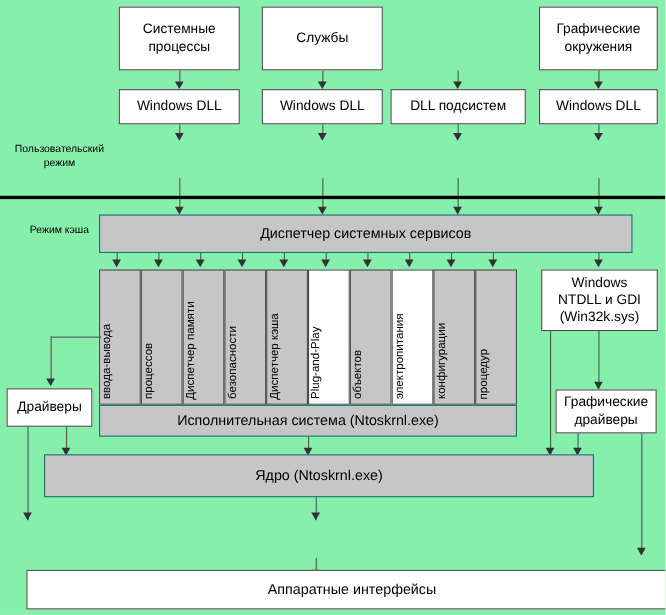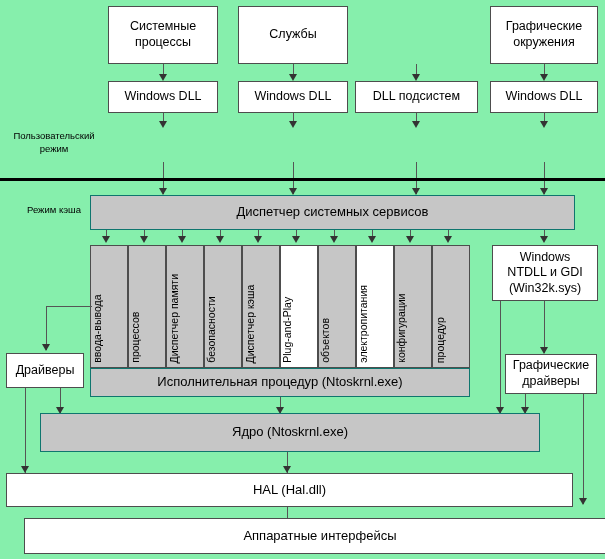--- a/index.html
+++ b/index.html
@@ -228,7 +228,7 @@
   <div class="vline" style="left:583px;top:394px;height:110px;"></div>
   <div class="arrow" style="left:578.5px;top:498px;"></div>
 
-  <div class="box gray bar" style="left:90px;top:368px;width:380px;height:29px;">Исполнительная процедур (Ntoskrnl.exe)</div>
+  <div class="box gray bar" style="left:90px;top:368px;width:380px;height:29px;">Исполнительная система (Ntoskrnl.exe)</div>
 
   <div class="vline" style="left:280px;top:397px;height:16px;"></div>
   <div class="arrow" style="left:275.5px;top:407px;"></div>

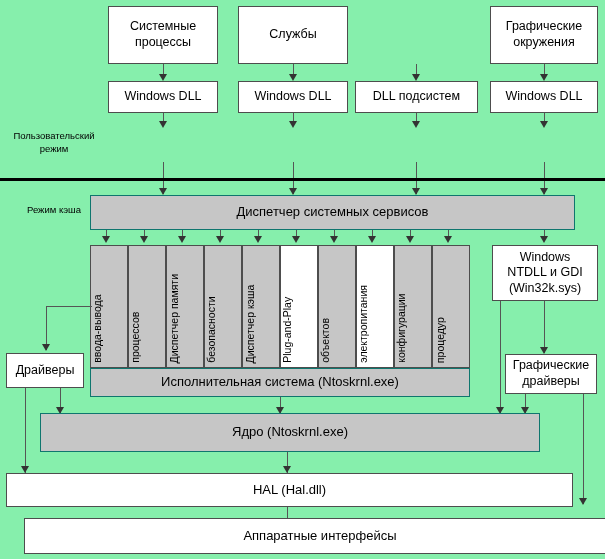--- a/index.html
+++ b/index.html
@@ -238,7 +238,6 @@
   <div class="vline" style="left:287px;top:452px;height:21px;"></div>
   <div class="arrow" style="left:282.5px;top:466px;"></div>
 
-  <div class="box bar" style="left:6px;top:473px;width:567px;height:34px;">HAL (Hal.dll)</div>
 
   <div class="vline" style="left:287px;top:507px;height:18px;"></div>
   <div class="arrow" style="left:282.5px;top:498px;opacity:0;"></div>

